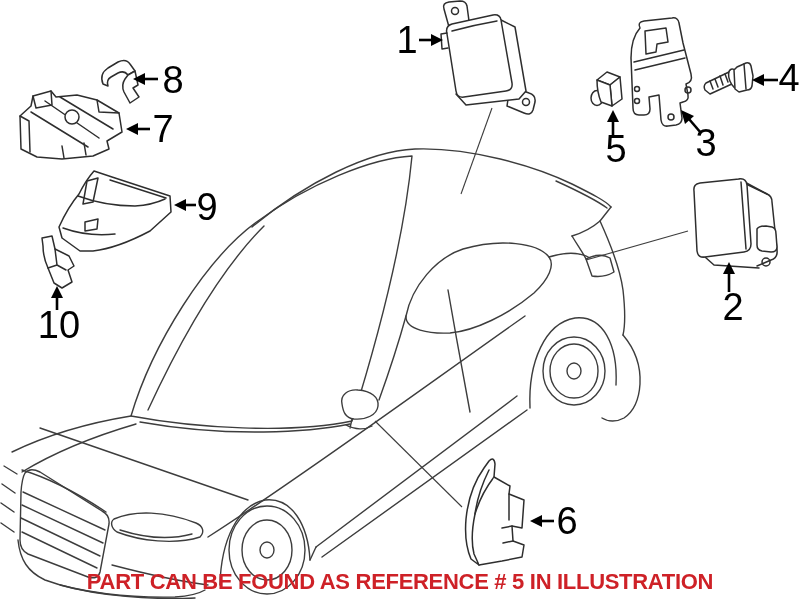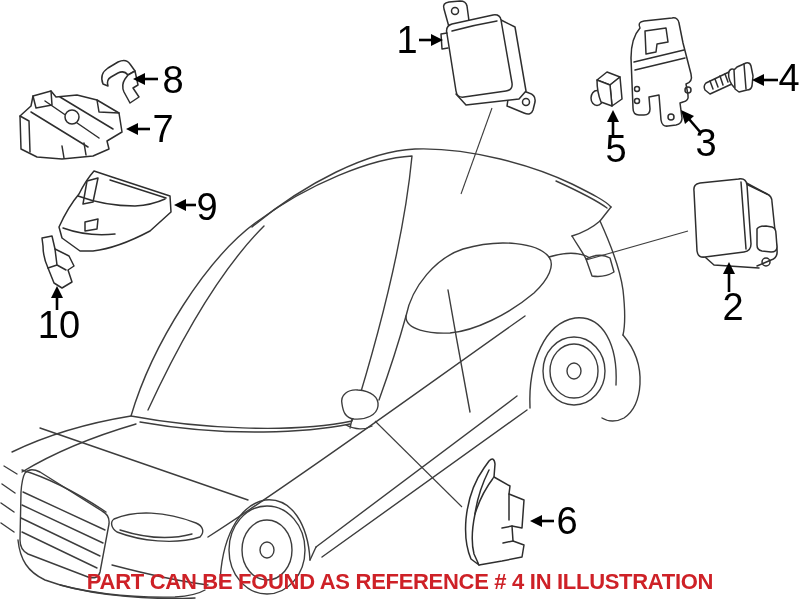--- a/index.html
+++ b/index.html
@@ -222,7 +222,7 @@
     </g>
   </svg>
 
-  <div class="note">PART CAN BE FOUND AS REFERENCE # 4 IN ILLUSTRATION</div>
+  <div class="note">PART CAN BE FOUND AS REFERENCE # 5 IN ILLUSTRATION</div>
 </div>
 
 </body></html>

